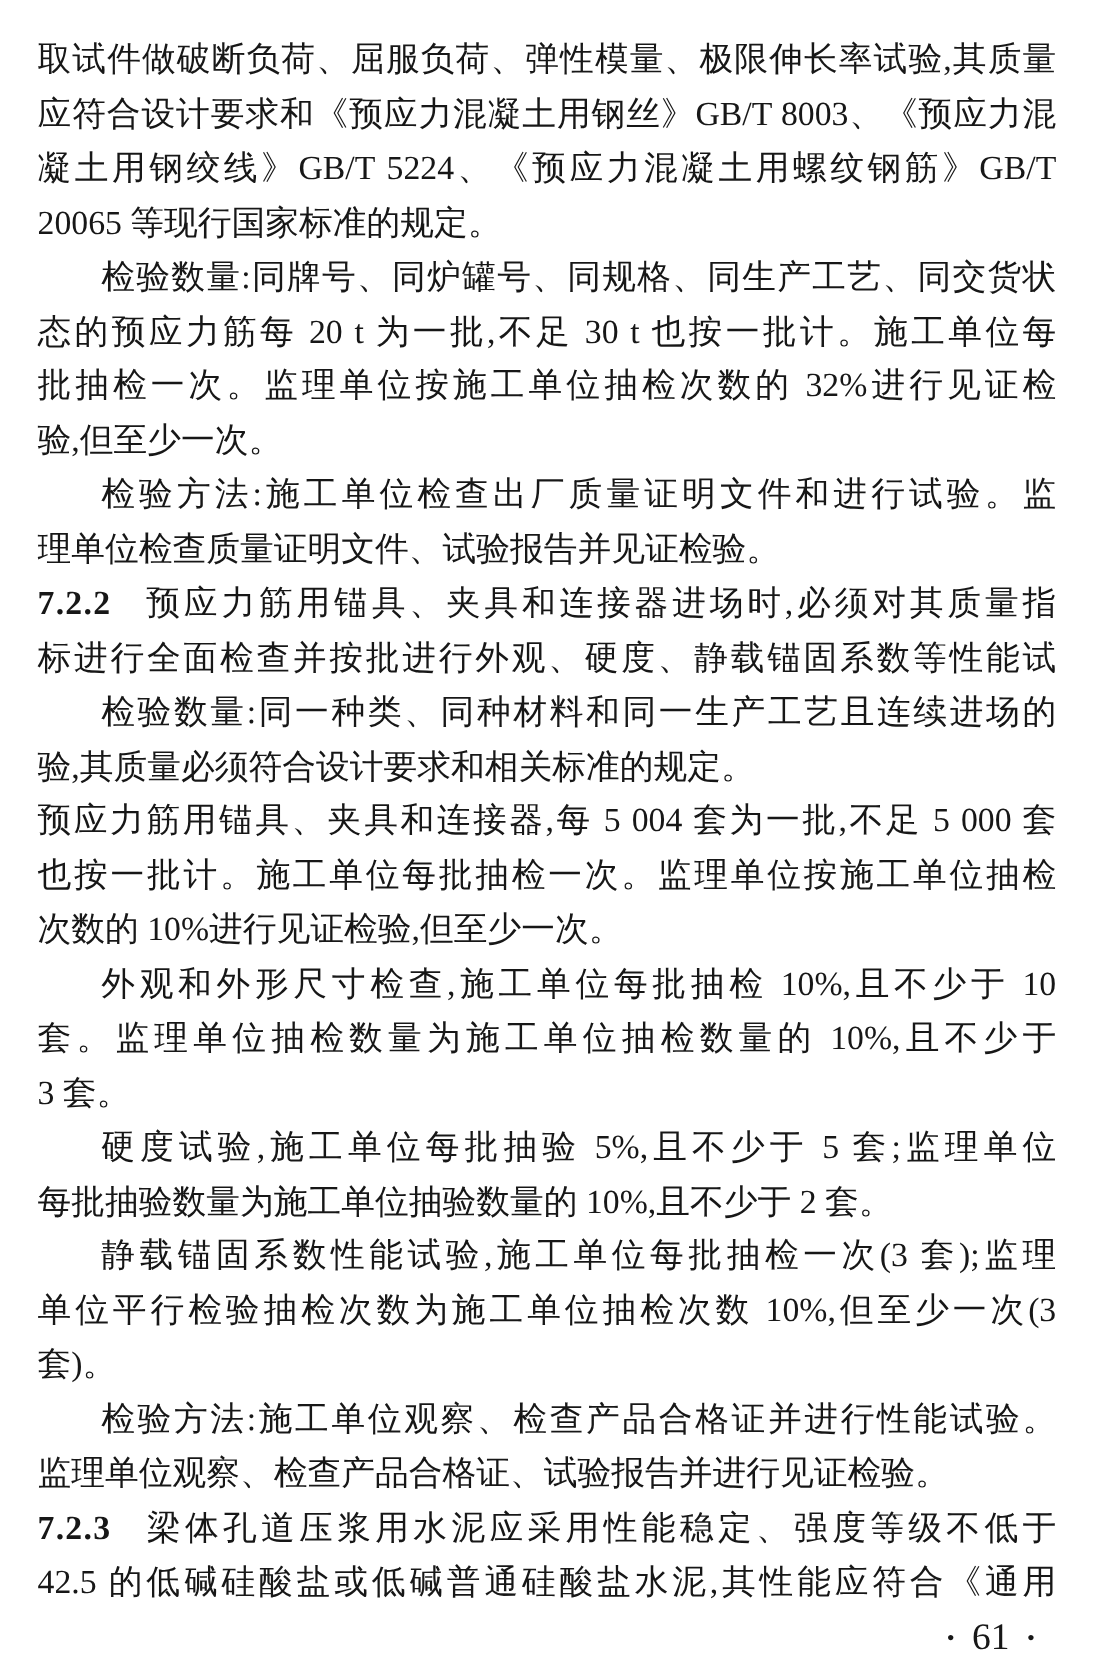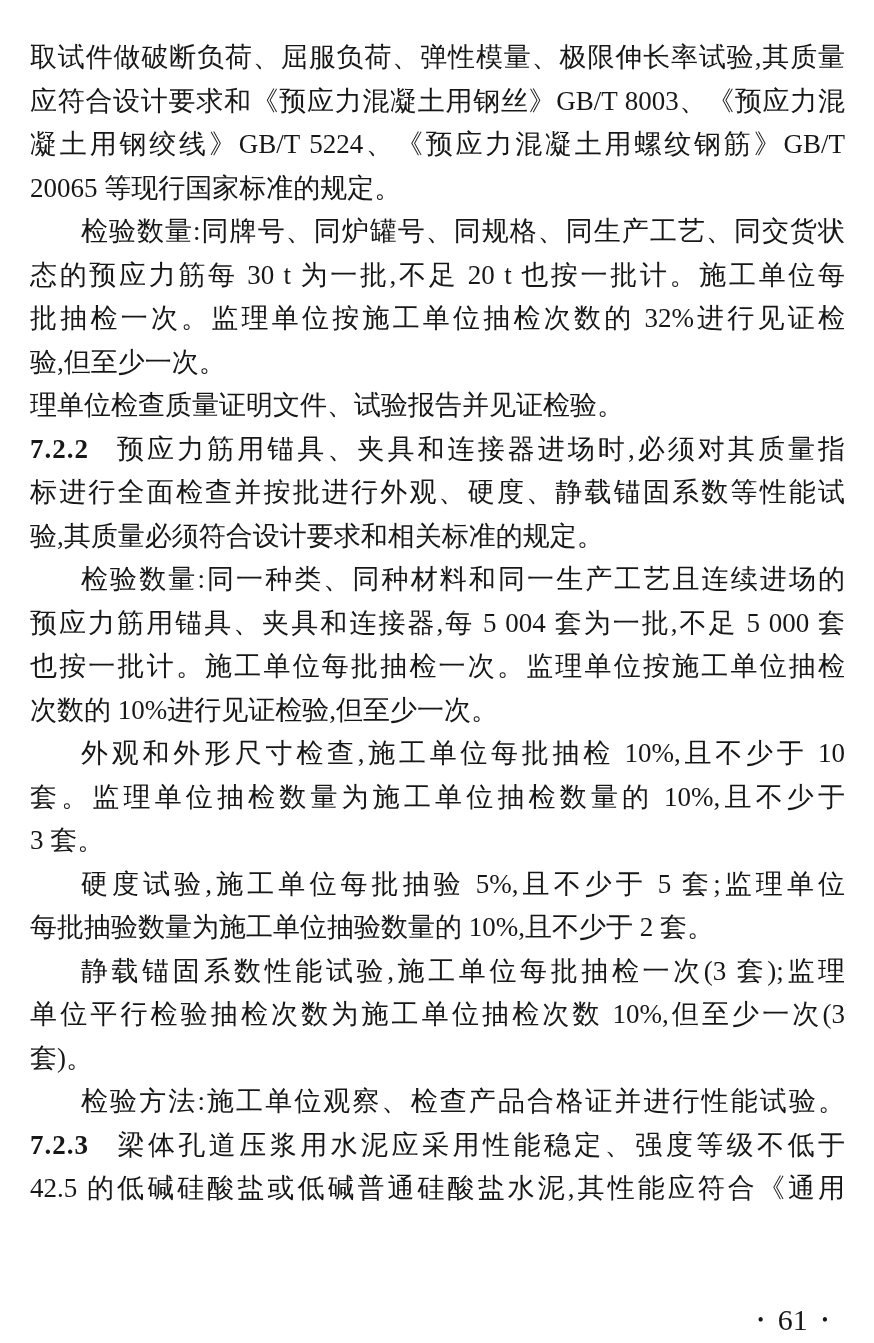--- a/index.html
+++ b/index.html
@@ -15,7 +15,6 @@
     overflow: hidden;
     font-family: "Liberation Serif", "DejaVu Serif", serif;
     color: #171717;
-    margin-top: 10px;
   }
   .body-text {
     position: absolute;

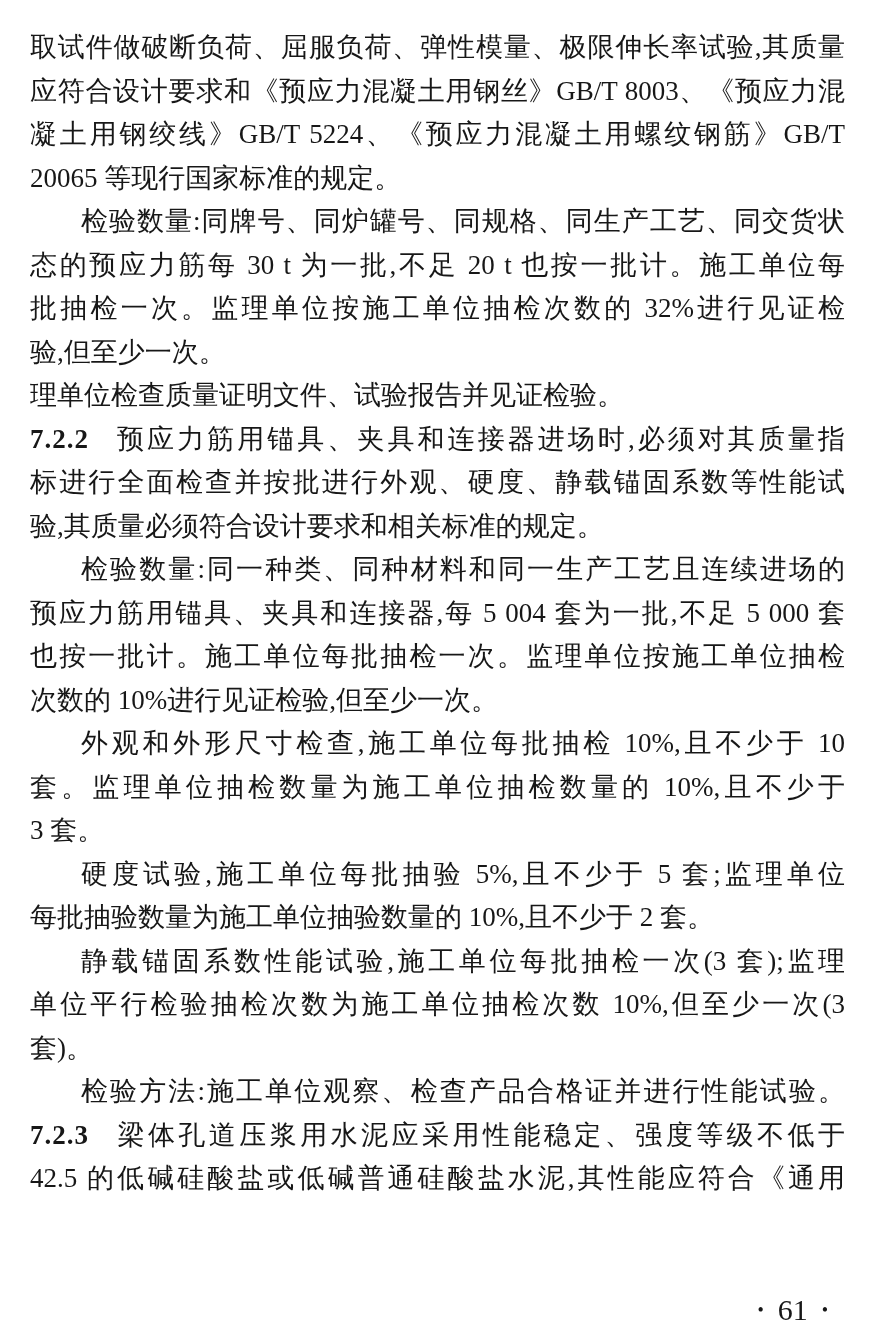--- a/index.html
+++ b/index.html
@@ -73,7 +73,7 @@
     <p class="line j">凝土用钢绞线》GB/T 5224、《预应力混凝土用螺纹钢筋》GB/T</p>
     <p class="line">20065 等现行国家标准的规定。</p>
     <p class="line j indent">检验数量:同牌号、同炉罐号、同规格、同生产工艺、同交货状</p>
-    <p class="line j">态的预应力筋每 30 t 为一批,不足 20 t 也按一批计。施工单位每</p>
+    <p class="line j">态的预应力筋每 20 t 为一批,不足 30 t 也按一批计。施工单位每</p>
     <p class="line j">批抽检一次。监理单位按施工单位抽检次数的 32%进行见证检</p>
     <p class="line">验,但至少一次。</p>
     <p class="line">理单位检查质量证明文件、试验报告并见证检验。</p>

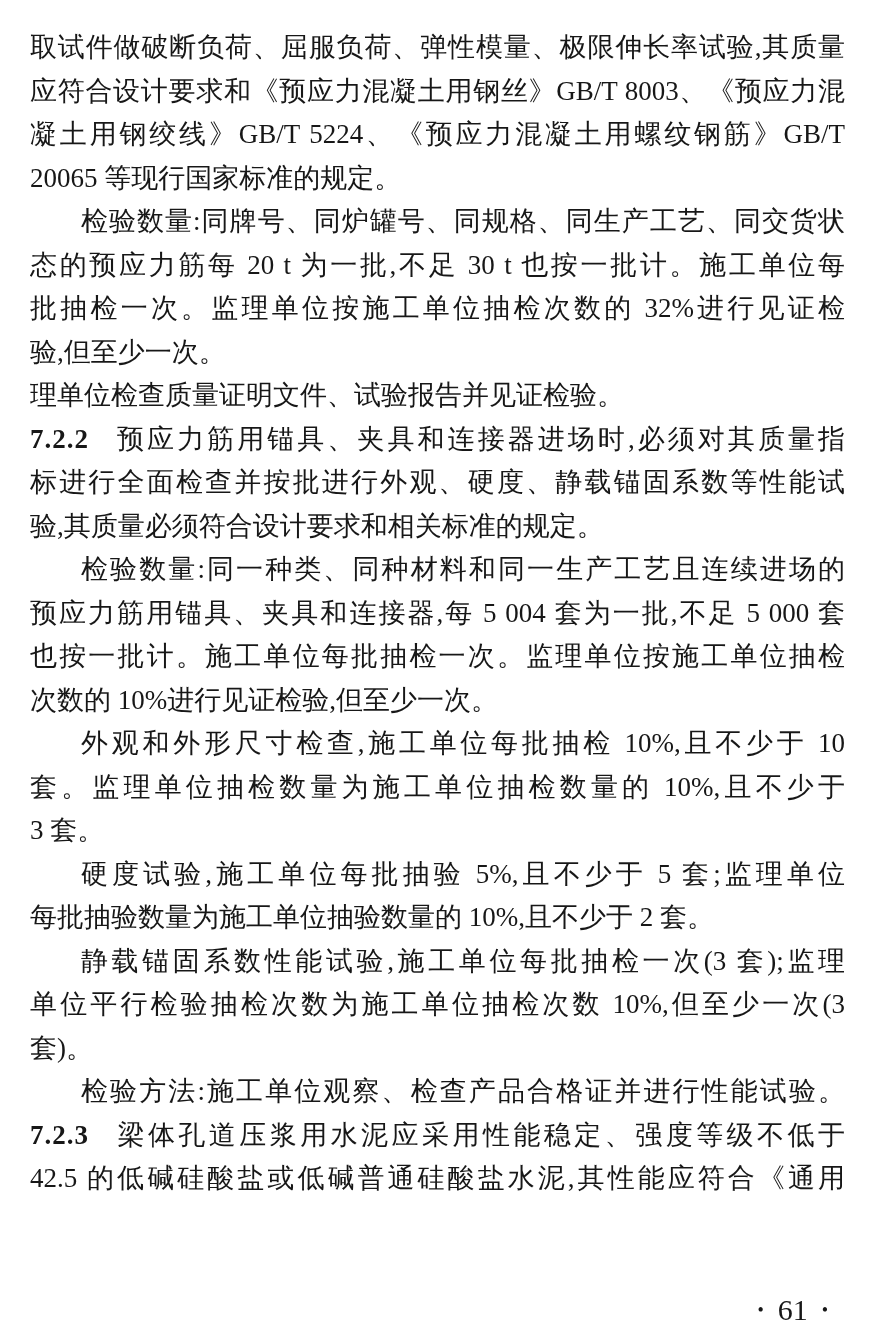--- a/index.html
+++ b/index.html
@@ -76,6 +76,7 @@
     <p class="line j">态的预应力筋每 20 t 为一批,不足 30 t 也按一批计。施工单位每</p>
     <p class="line j">批抽检一次。监理单位按施工单位抽检次数的 32%进行见证检</p>
     <p class="line">验,但至少一次。</p>
+    <p class="line j indent">检验方法:施工单位检查出厂质量证明文件和进行试验。监</p>
     <p class="line">理单位检查质量证明文件、试验报告并见证检验。</p>
     <p class="line j"><b class="num">7.2.2</b><span>预应力筋用锚具、夹具和连接器进场时,必须对其质量指</span></p>
     <p class="line j">标进行全面检查并按批进行外观、硬度、静载锚固系数等性能试</p>

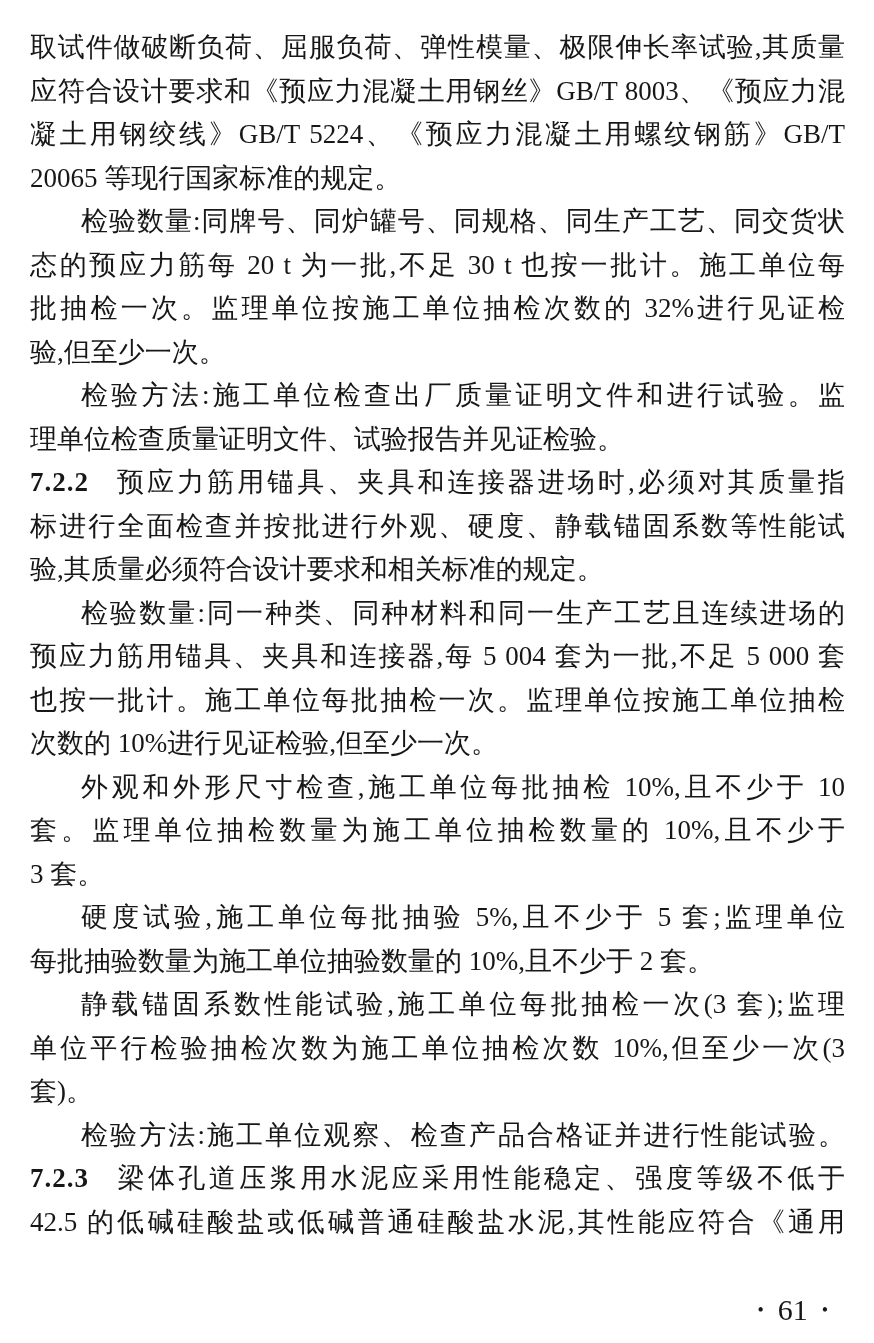--- a/index.html
+++ b/index.html
@@ -80,8 +80,8 @@
     <p class="line">理单位检查质量证明文件、试验报告并见证检验。</p>
     <p class="line j"><b class="num">7.2.2</b><span>预应力筋用锚具、夹具和连接器进场时,必须对其质量指</span></p>
     <p class="line j">标进行全面检查并按批进行外观、硬度、静载锚固系数等性能试</p>
+    <p class="line j indent">检验数量:同一种类、同种材料和同一生产工艺且连续进场的</p>
     <p class="line">验,其质量必须符合设计要求和相关标准的规定。</p>
-    <p class="line j indent">检验数量:同一种类、同种材料和同一生产工艺且连续进场的</p>
     <p class="line j">预应力筋用锚具、夹具和连接器,每 5 004 套为一批,不足 5 000 套</p>
     <p class="line j">也按一批计。施工单位每批抽检一次。监理单位按施工单位抽检</p>
     <p class="line">次数的 10%进行见证检验,但至少一次。</p>

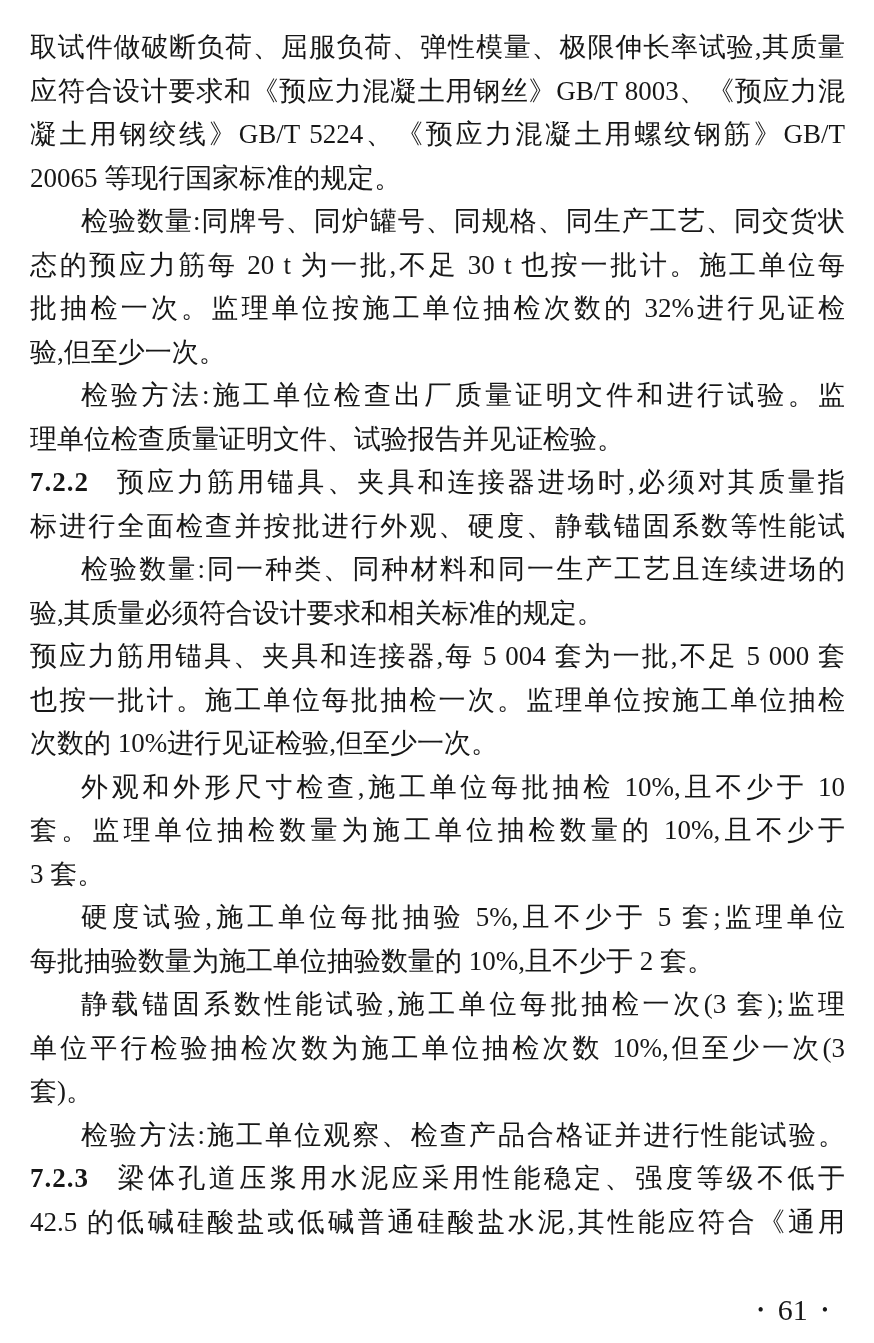--- a/index.html
+++ b/index.html
@@ -94,6 +94,7 @@
     <p class="line j">单位平行检验抽检次数为施工单位抽检次数 10%,但至少一次(3</p>
     <p class="line">套)。</p>
     <p class="line j indent">检验方法:施工单位观察、检查产品合格证并进行性能试验。</p>
+    <p class="line">监理单位观察、检查产品合格证、试验报告并进行见证检验。</p>
     <p class="line j"><b class="num">7.2.3</b><span>梁体孔道压浆用水泥应采用性能稳定、强度等级不低于</span></p>
     <p class="line j">42.5 的低碱硅酸盐或低碱普通硅酸盐水泥,其性能应符合《通用</p>
   </main>

